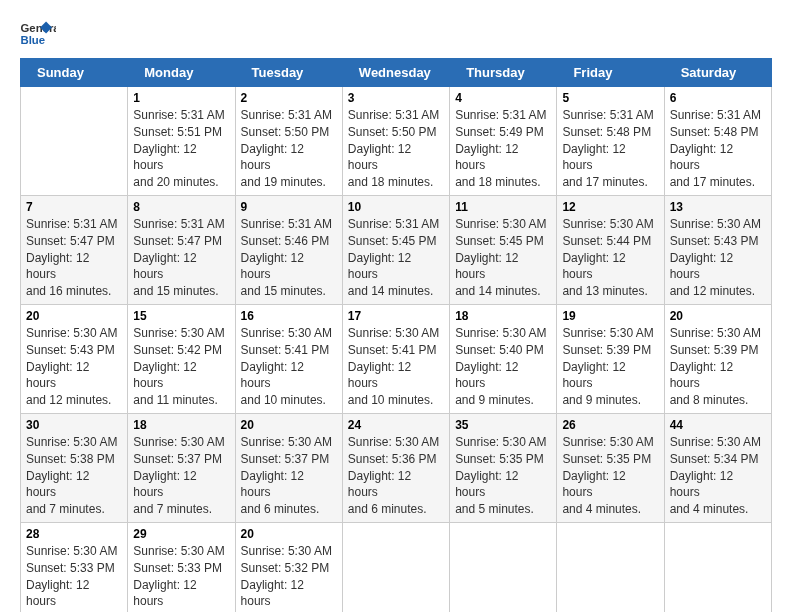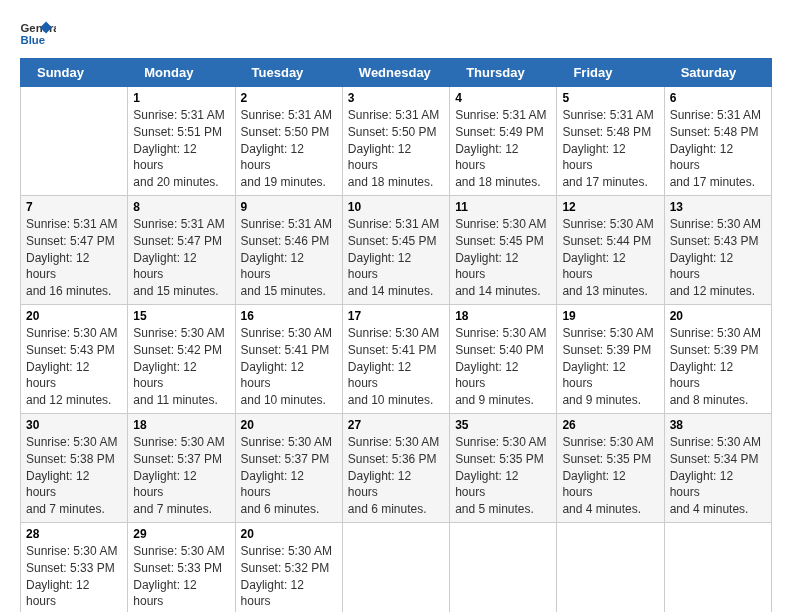--- a/index.html
+++ b/index.html
@@ -282,7 +282,7 @@
 and 6 minutes.</div>
         </td>
         <td>
-          <div class="day-number">27</div>
+          <div class="day-number">24</div>
           <div class="day-info" style="white-space: pre-line;">Sunrise: 5:30 AM
 Sunset: 5:36 PM
 Daylight: 12 hours

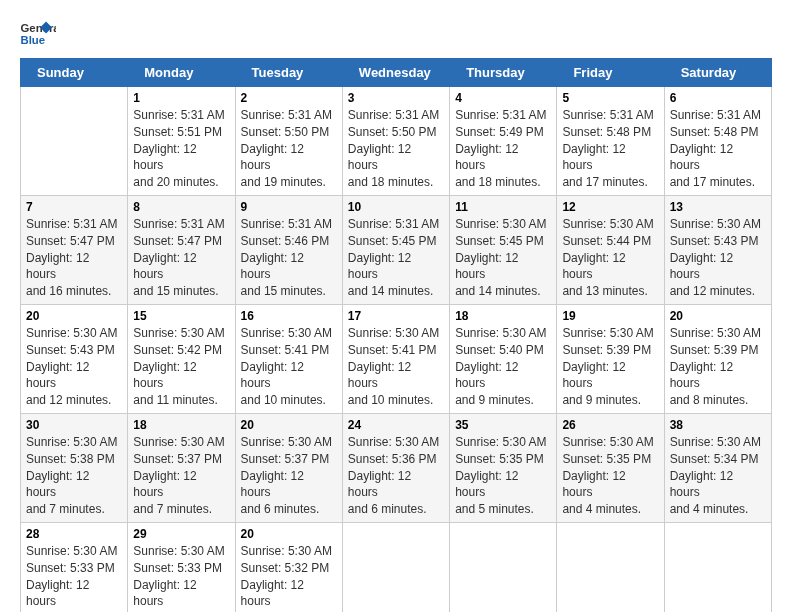--- a/index.html
+++ b/index.html
@@ -303,7 +303,7 @@
 and 4 minutes.</div>
         </td>
         <td>
-          <div class="day-number">38</div>
+          <div class="day-number">44</div>
           <div class="day-info" style="white-space: pre-line;">Sunrise: 5:30 AM
 Sunset: 5:34 PM
 Daylight: 12 hours

